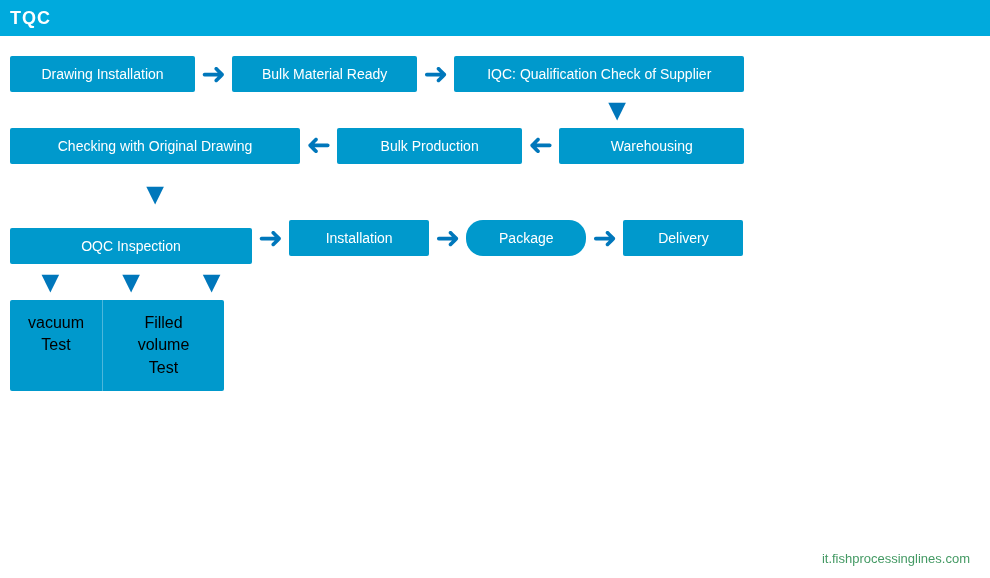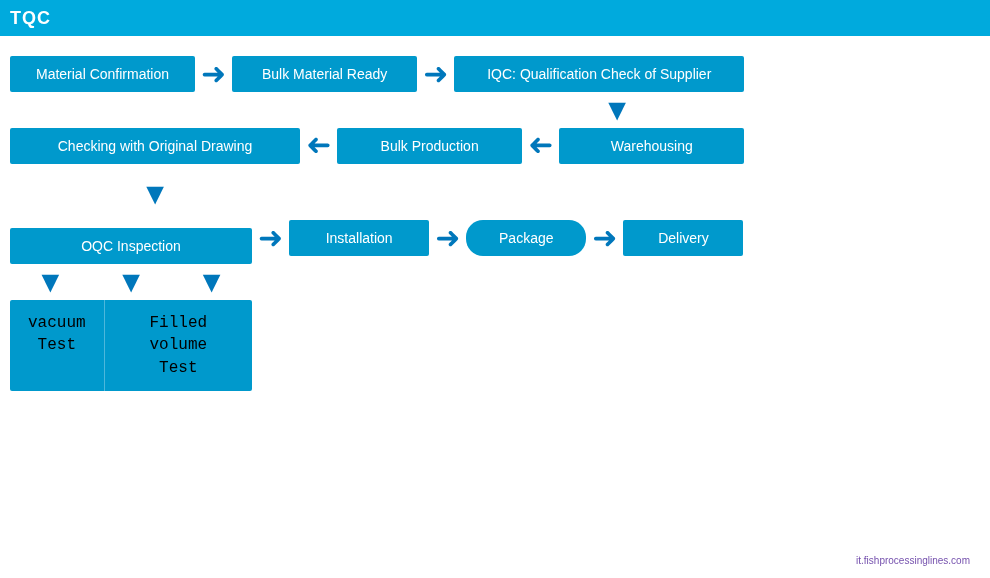--- a/index.html
+++ b/index.html
@@ -123,7 +123,7 @@
 <div class="flow-container">
 
   <div class="row-flex" style="margin-top:12px; margin-bottom:0;">
-    <div class="box box-drawing">Material Confirmation</div>
+    <div class="box box-drawing">Drawing Installation</div>
     <span class="arr">➜</span>
     <div class="box box-bulk-mat">Bulk Material Ready</div>
     <span class="arr">➜</span>

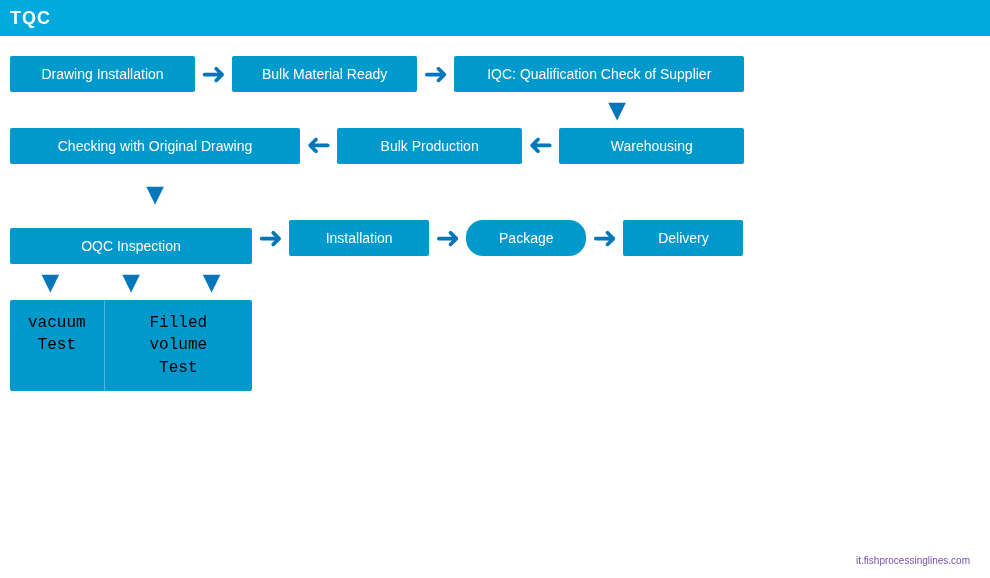--- a/index.html
+++ b/index.html
@@ -176,7 +176,7 @@
     </div>
   </div>
 
-  <div style="width:242px;font-family:Liberation Mono, monospace;">
+  <div style="width:214px;">
     <div style="display:flex; flex-direction:row; background:#0099cc; border-radius:2px; overflow:hidden;">
       <div class="sub-item">
         <div>vacuum</div>

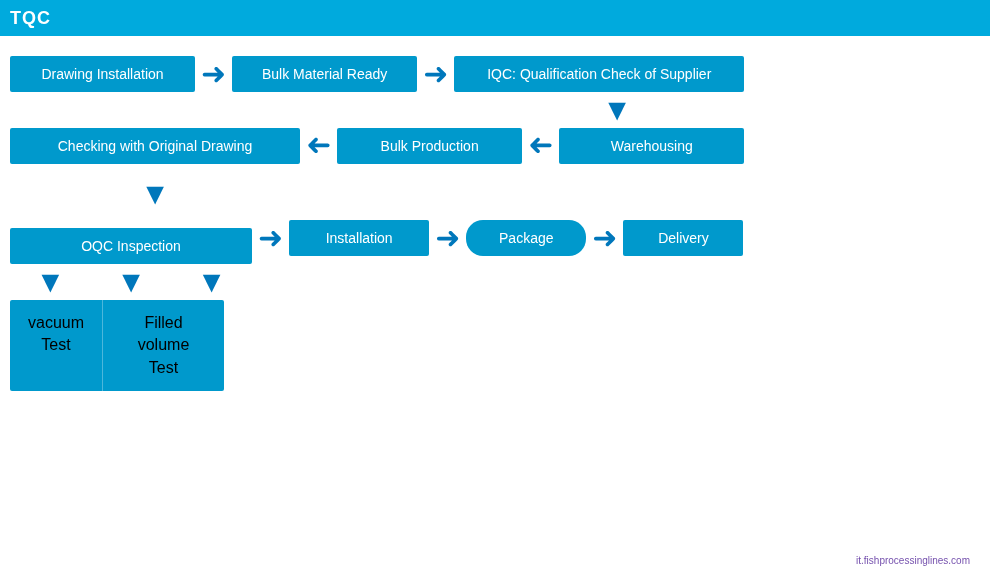--- a/index.html
+++ b/index.html
@@ -67,8 +67,8 @@
       position: absolute;
       bottom: 12px;
       right: 20px;
-      color: #4c1d95;
-      font-size: 10px;
+      color: #15803d;
+      font-size: 13px;
       opacity: 0.8;
     }
 

